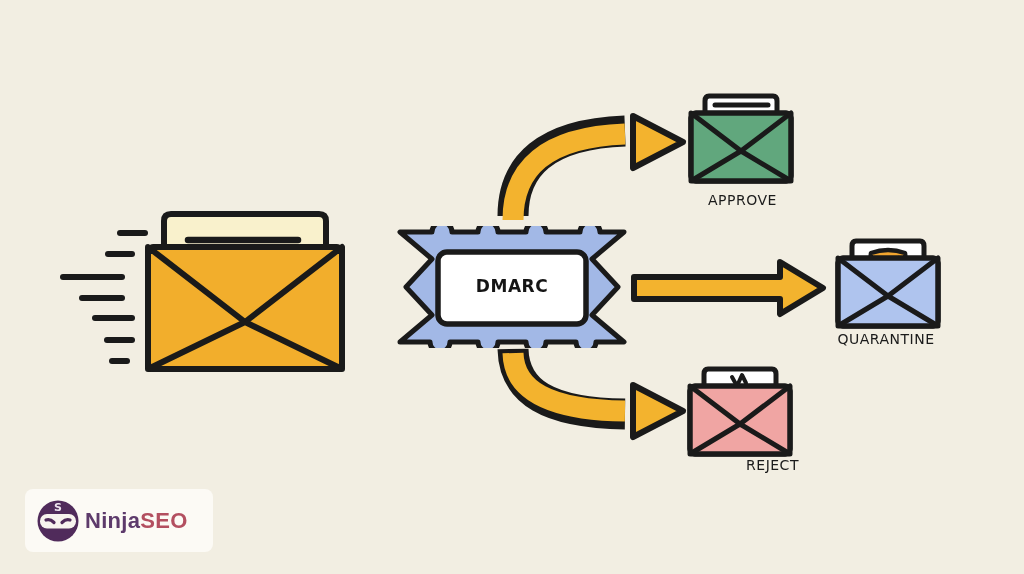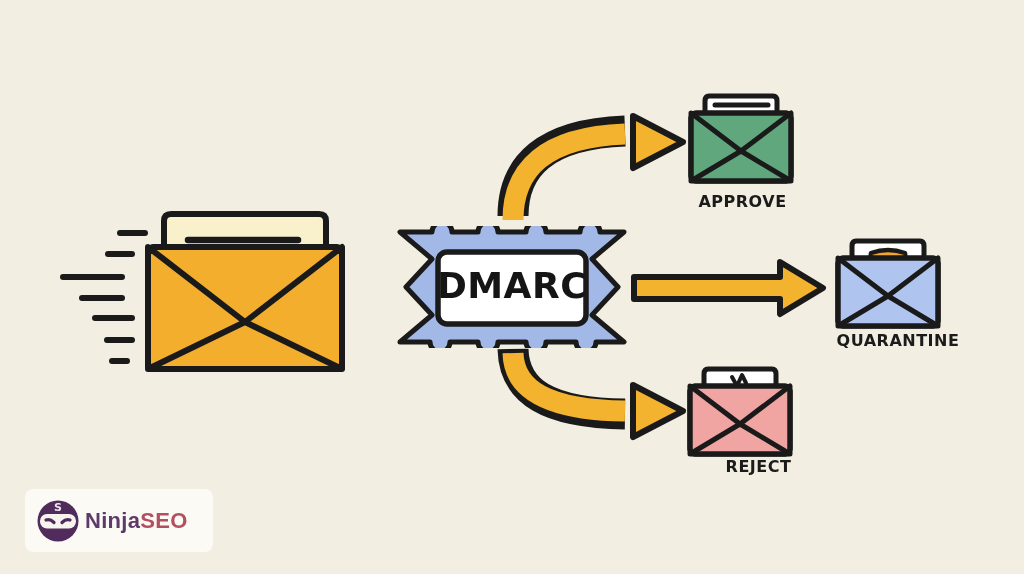--- a/index.html
+++ b/index.html
@@ -9,7 +9,7 @@
   }
   .abs{position:absolute;}
   .outcome-label{
-    position:absolute;text-align:center;font-weight:700;font-size:16px;
+    position:absolute;text-align:center;font-weight:400;font-size:14px;
     letter-spacing:.5px;color:#1b1b1b;
   }
   .stamp-text{

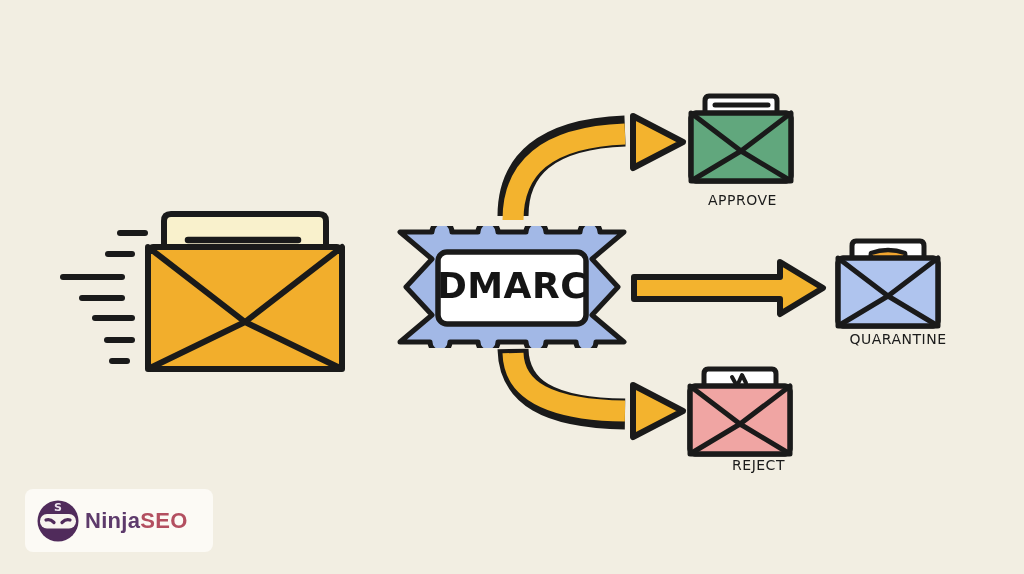--- a/index.html
+++ b/index.html
@@ -15,7 +15,7 @@
   .stamp-text{
     position:absolute;left:434px;top:248px;width:156px;height:76px;
     display:flex;flex-direction:column;align-items:center;justify-content:center;
-    font-weight:700;font-size:36px;line-height:28px;color:#151515;letter-spacing:.5px;
+    font-weight:700;font-size:17px;line-height:28px;color:#151515;letter-spacing:.5px;
   }
   .logo-box{
     position:absolute;left:25px;top:489px;width:188px;height:63px;

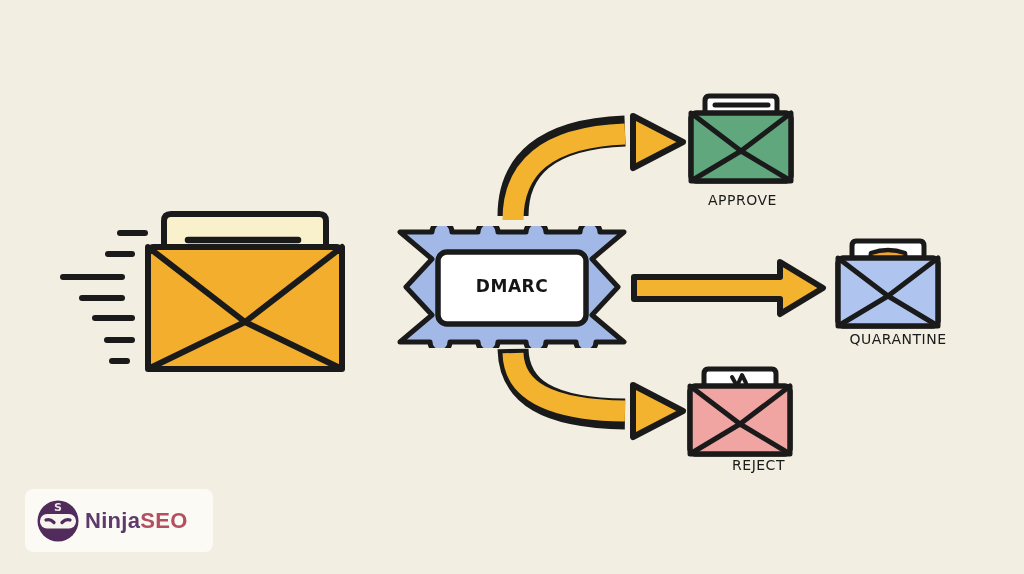--- a/index.html
+++ b/index.html
@@ -118,7 +118,7 @@
     <path d="M3,88 L53,58 M103,88 L53,58" stroke="#1A1A1A" stroke-width="5" fill="none"></path>
     <rect x="3" y="20" width="100" height="68" rx="5" fill="none" stroke="#1A1A1A" stroke-width="5"></rect>
   </svg>
-  <div class="outcome-label" style="left:806px;top:331px;width:160px;margin-left:12px;">QUARANTINE</div>
+  <div class="outcome-label" style="left:806px;top:331px;width:160px;">QUARANTINE</div>
 
   <svg class="abs" style="left:687px;top:366px;" width="106" height="94" viewBox="0 0 106 94">
     <path d="M21,3 H85 Q89,3 89,8 V46 L53,64 L17,46 V8 Q17,3 21,3 Z" fill="#FFFFFF" stroke="#1A1A1A" stroke-width="5" stroke-linejoin="round"></path>

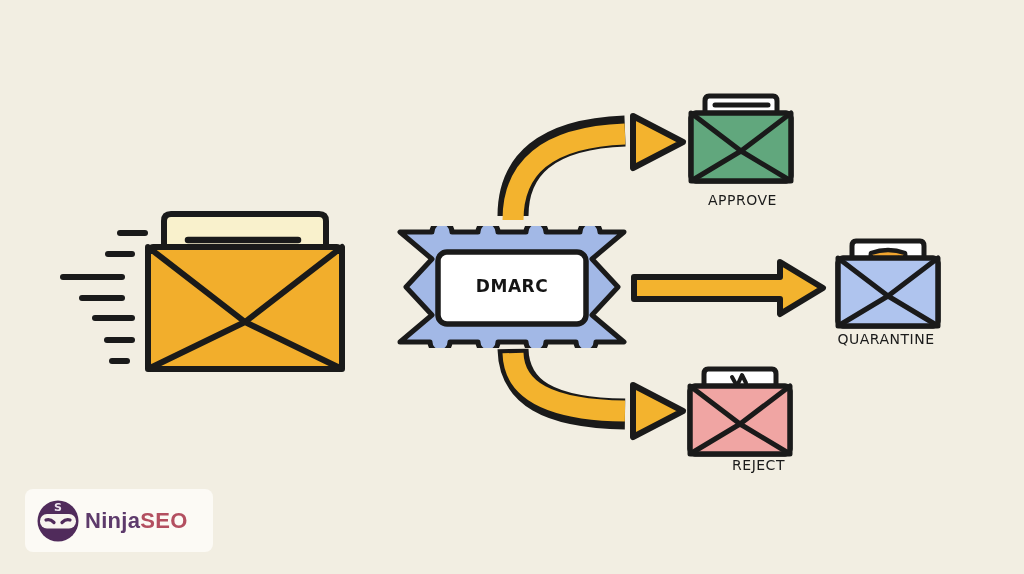--- a/index.html
+++ b/index.html
@@ -137,7 +137,7 @@
     <path d="M3,88 L53,58 M103,88 L53,58" stroke="#1A1A1A" stroke-width="5" fill="none"></path>
     <rect x="3" y="20" width="100" height="68" rx="5" fill="none" stroke="#1A1A1A" stroke-width="5"></rect>
   </svg>
-  <div class="outcome-label" style="left:686px;top:457px;width:145px;">REJECT</div>
+  <div class="outcome-label" style="left:700px;top:457px;width:145px;">REJECT</div>
 
   <div class="logo-box">
     <svg width="46" height="46" viewBox="0 0 46 46">

